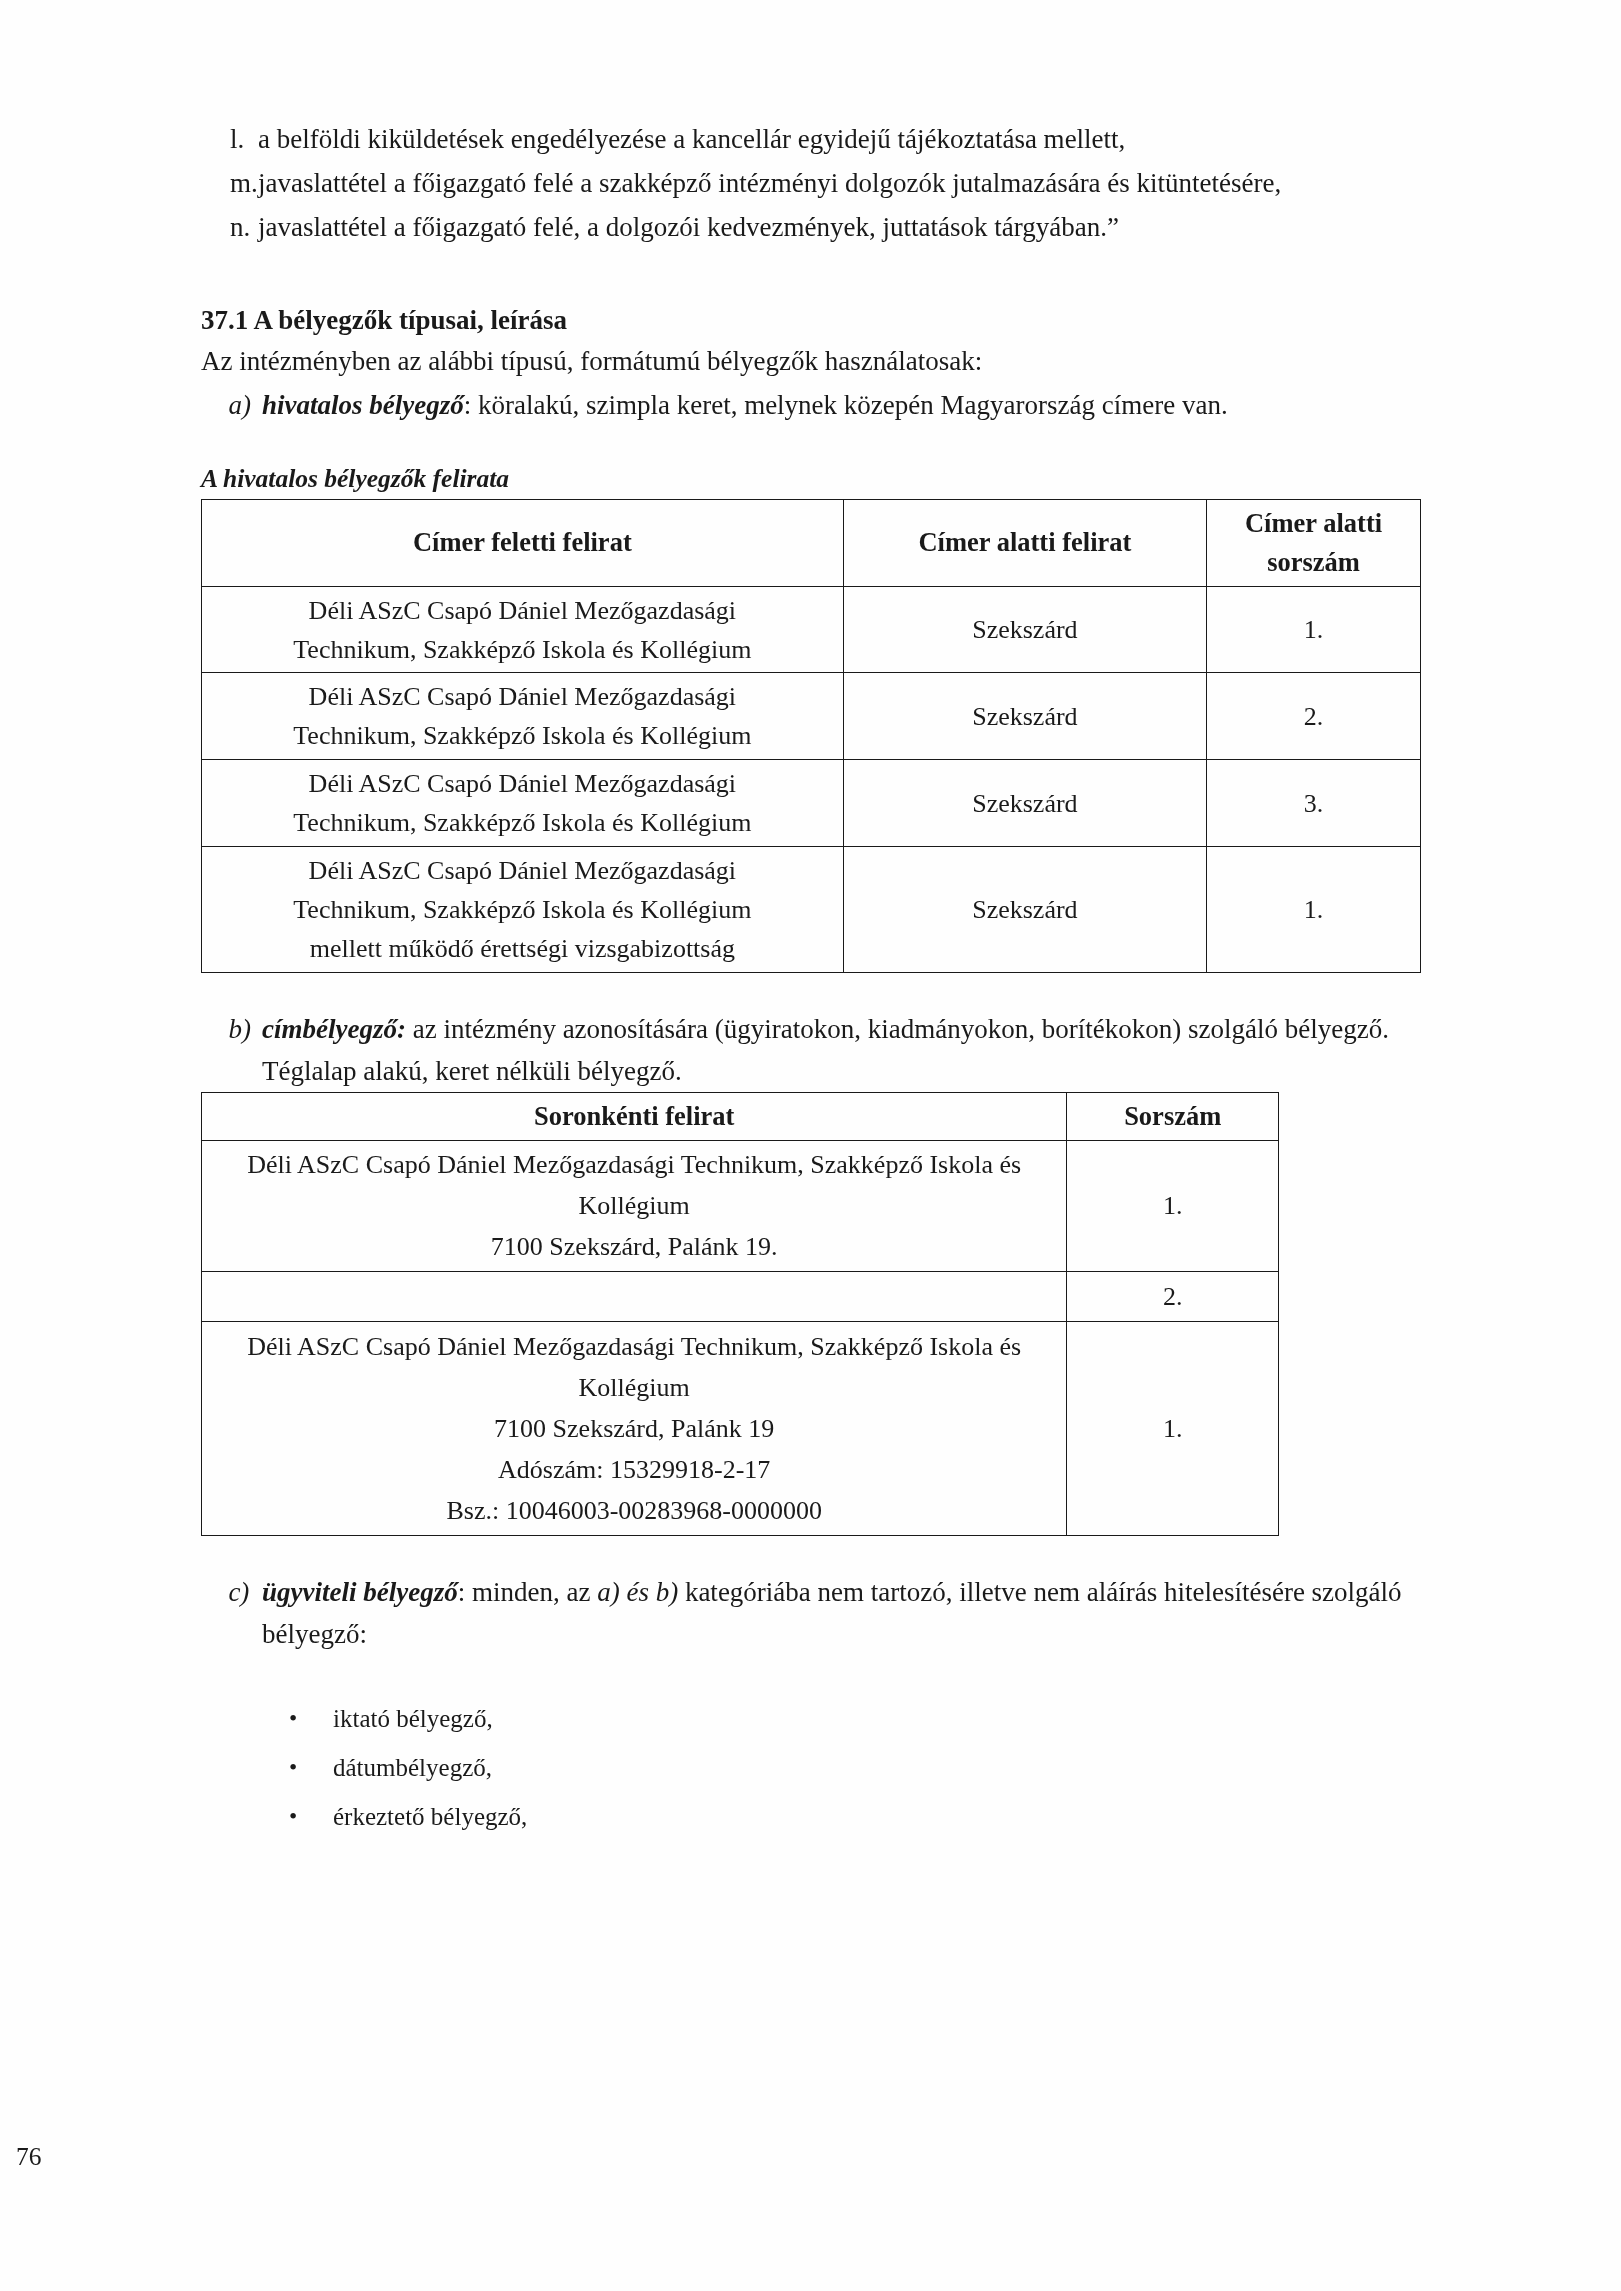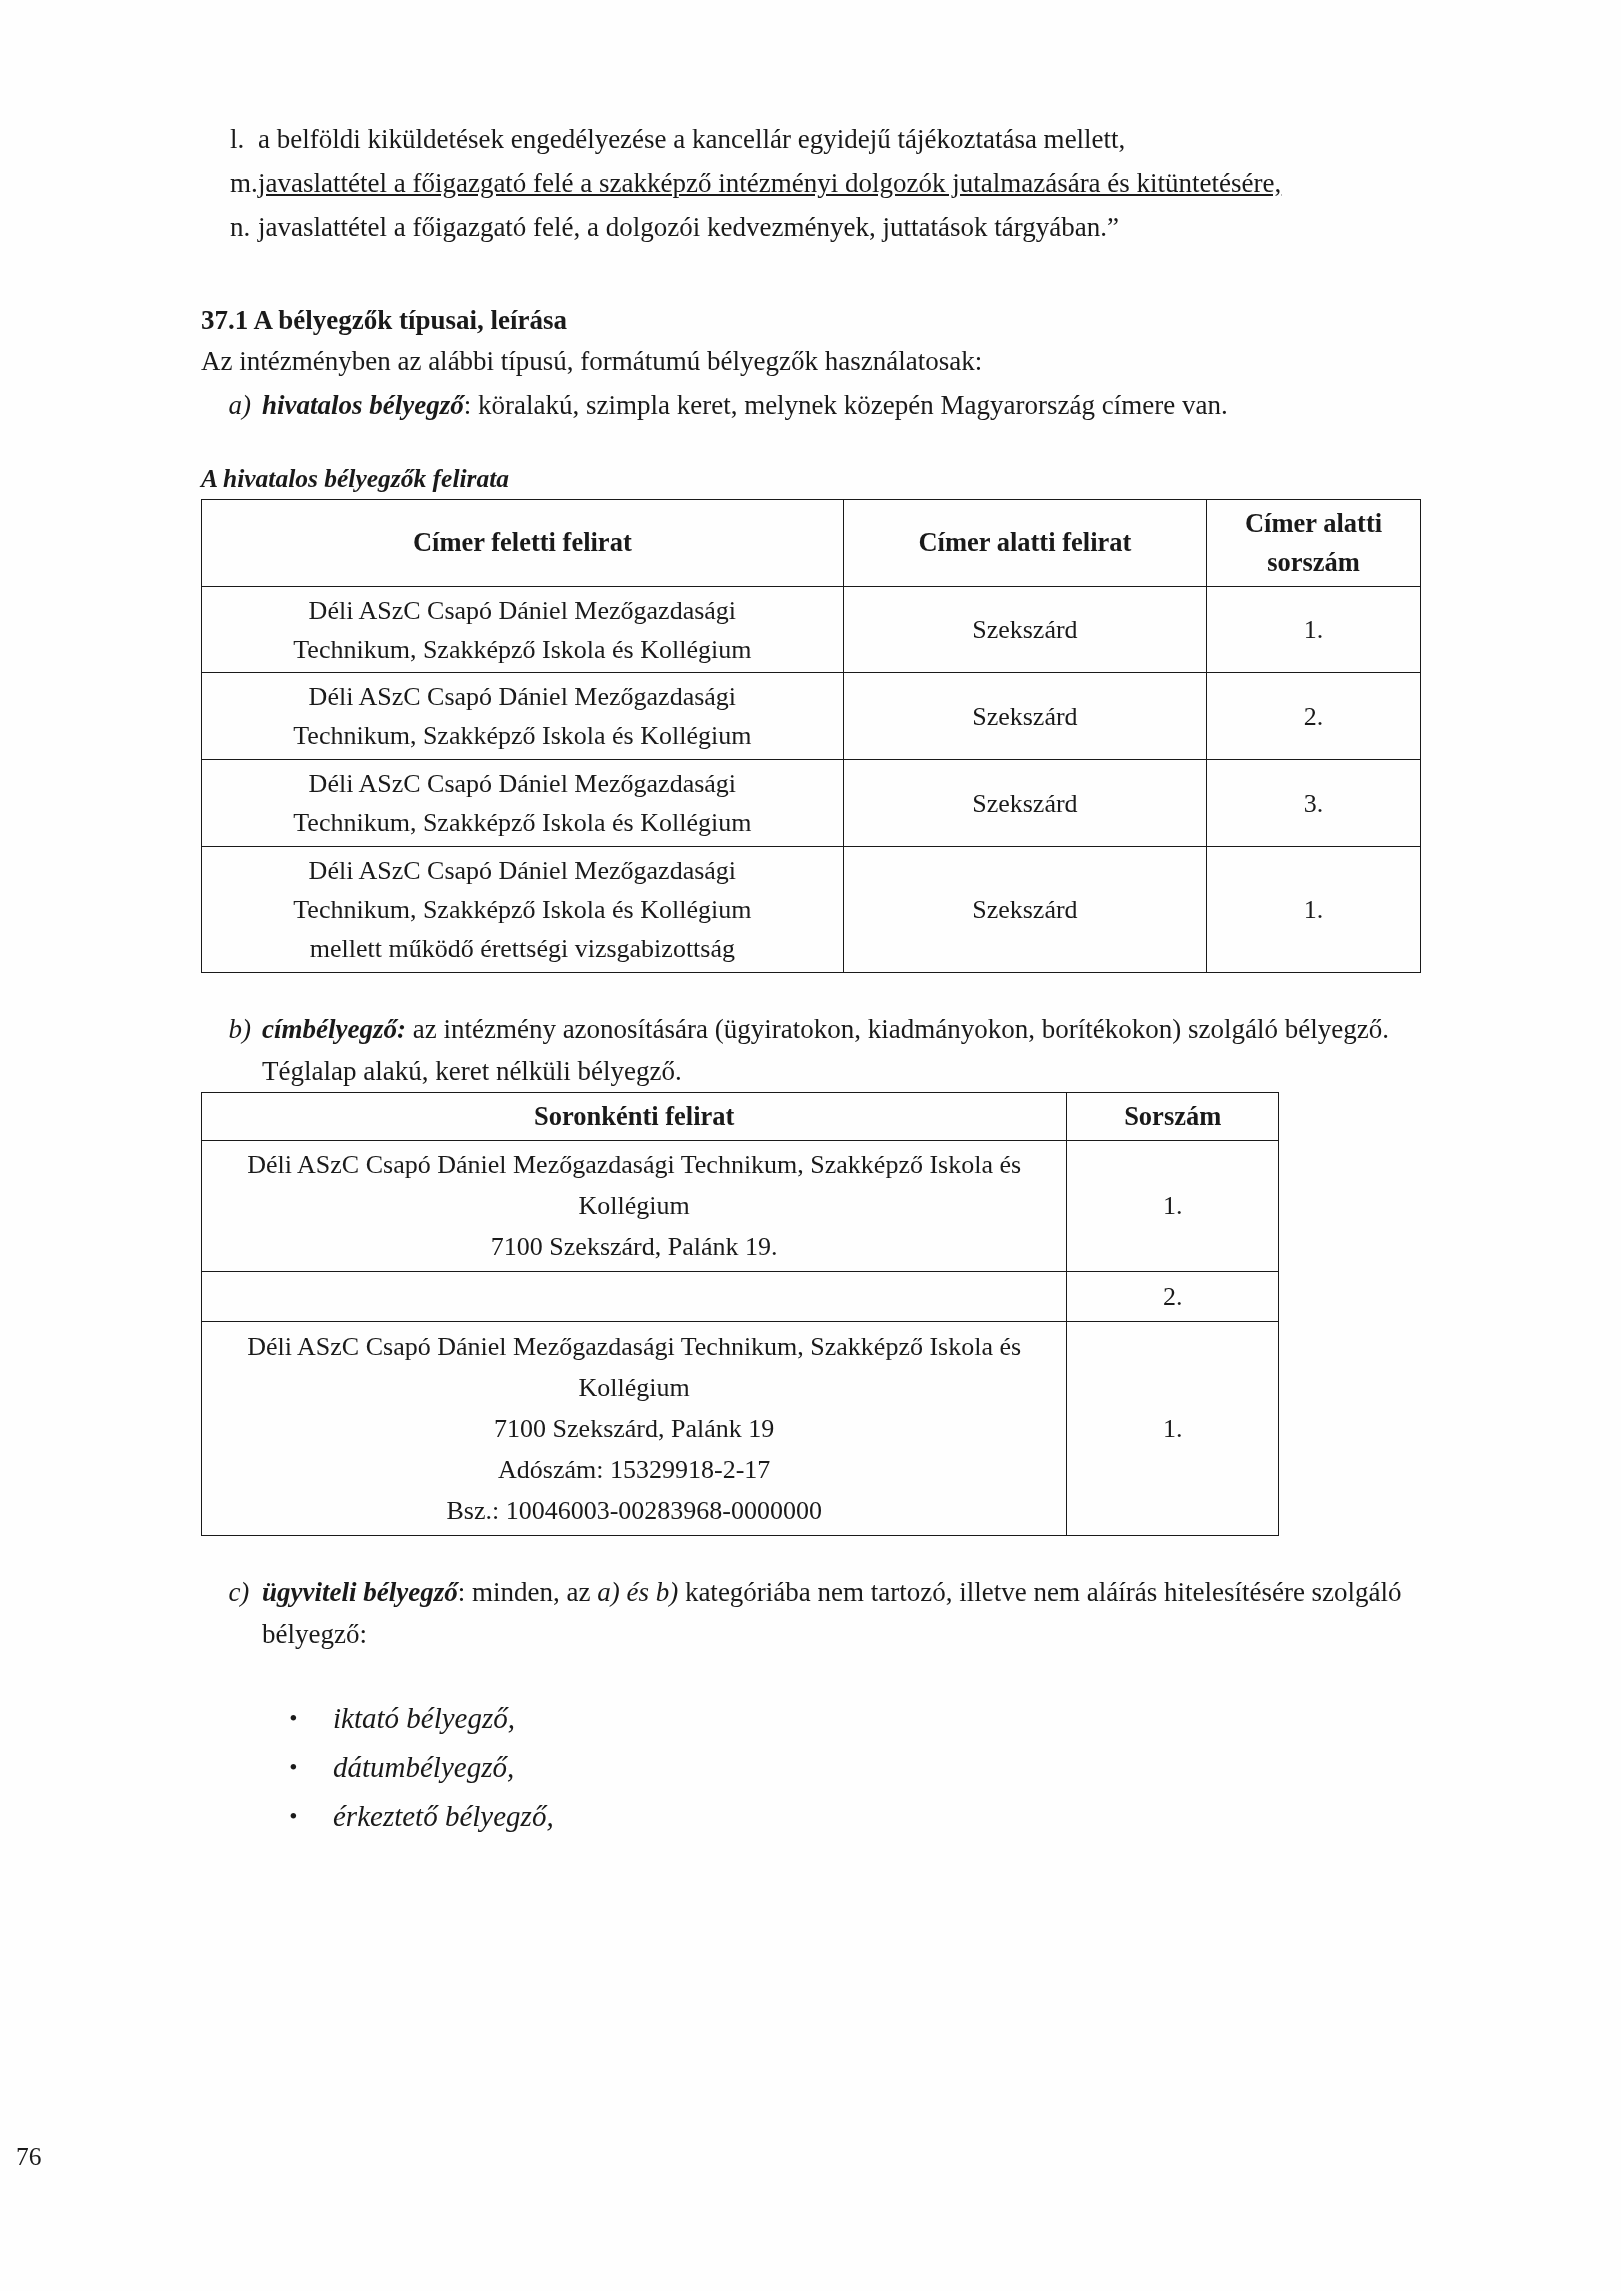--- a/index.html
+++ b/index.html
@@ -56,7 +56,7 @@
     text-align: justify;
     text-justify: inter-word;
   }
-  .alpha-body.nojust { text-align: left; text-decoration: underline; }
+  .alpha-body.nojust { text-align: left; }
 
   
   .h-section {

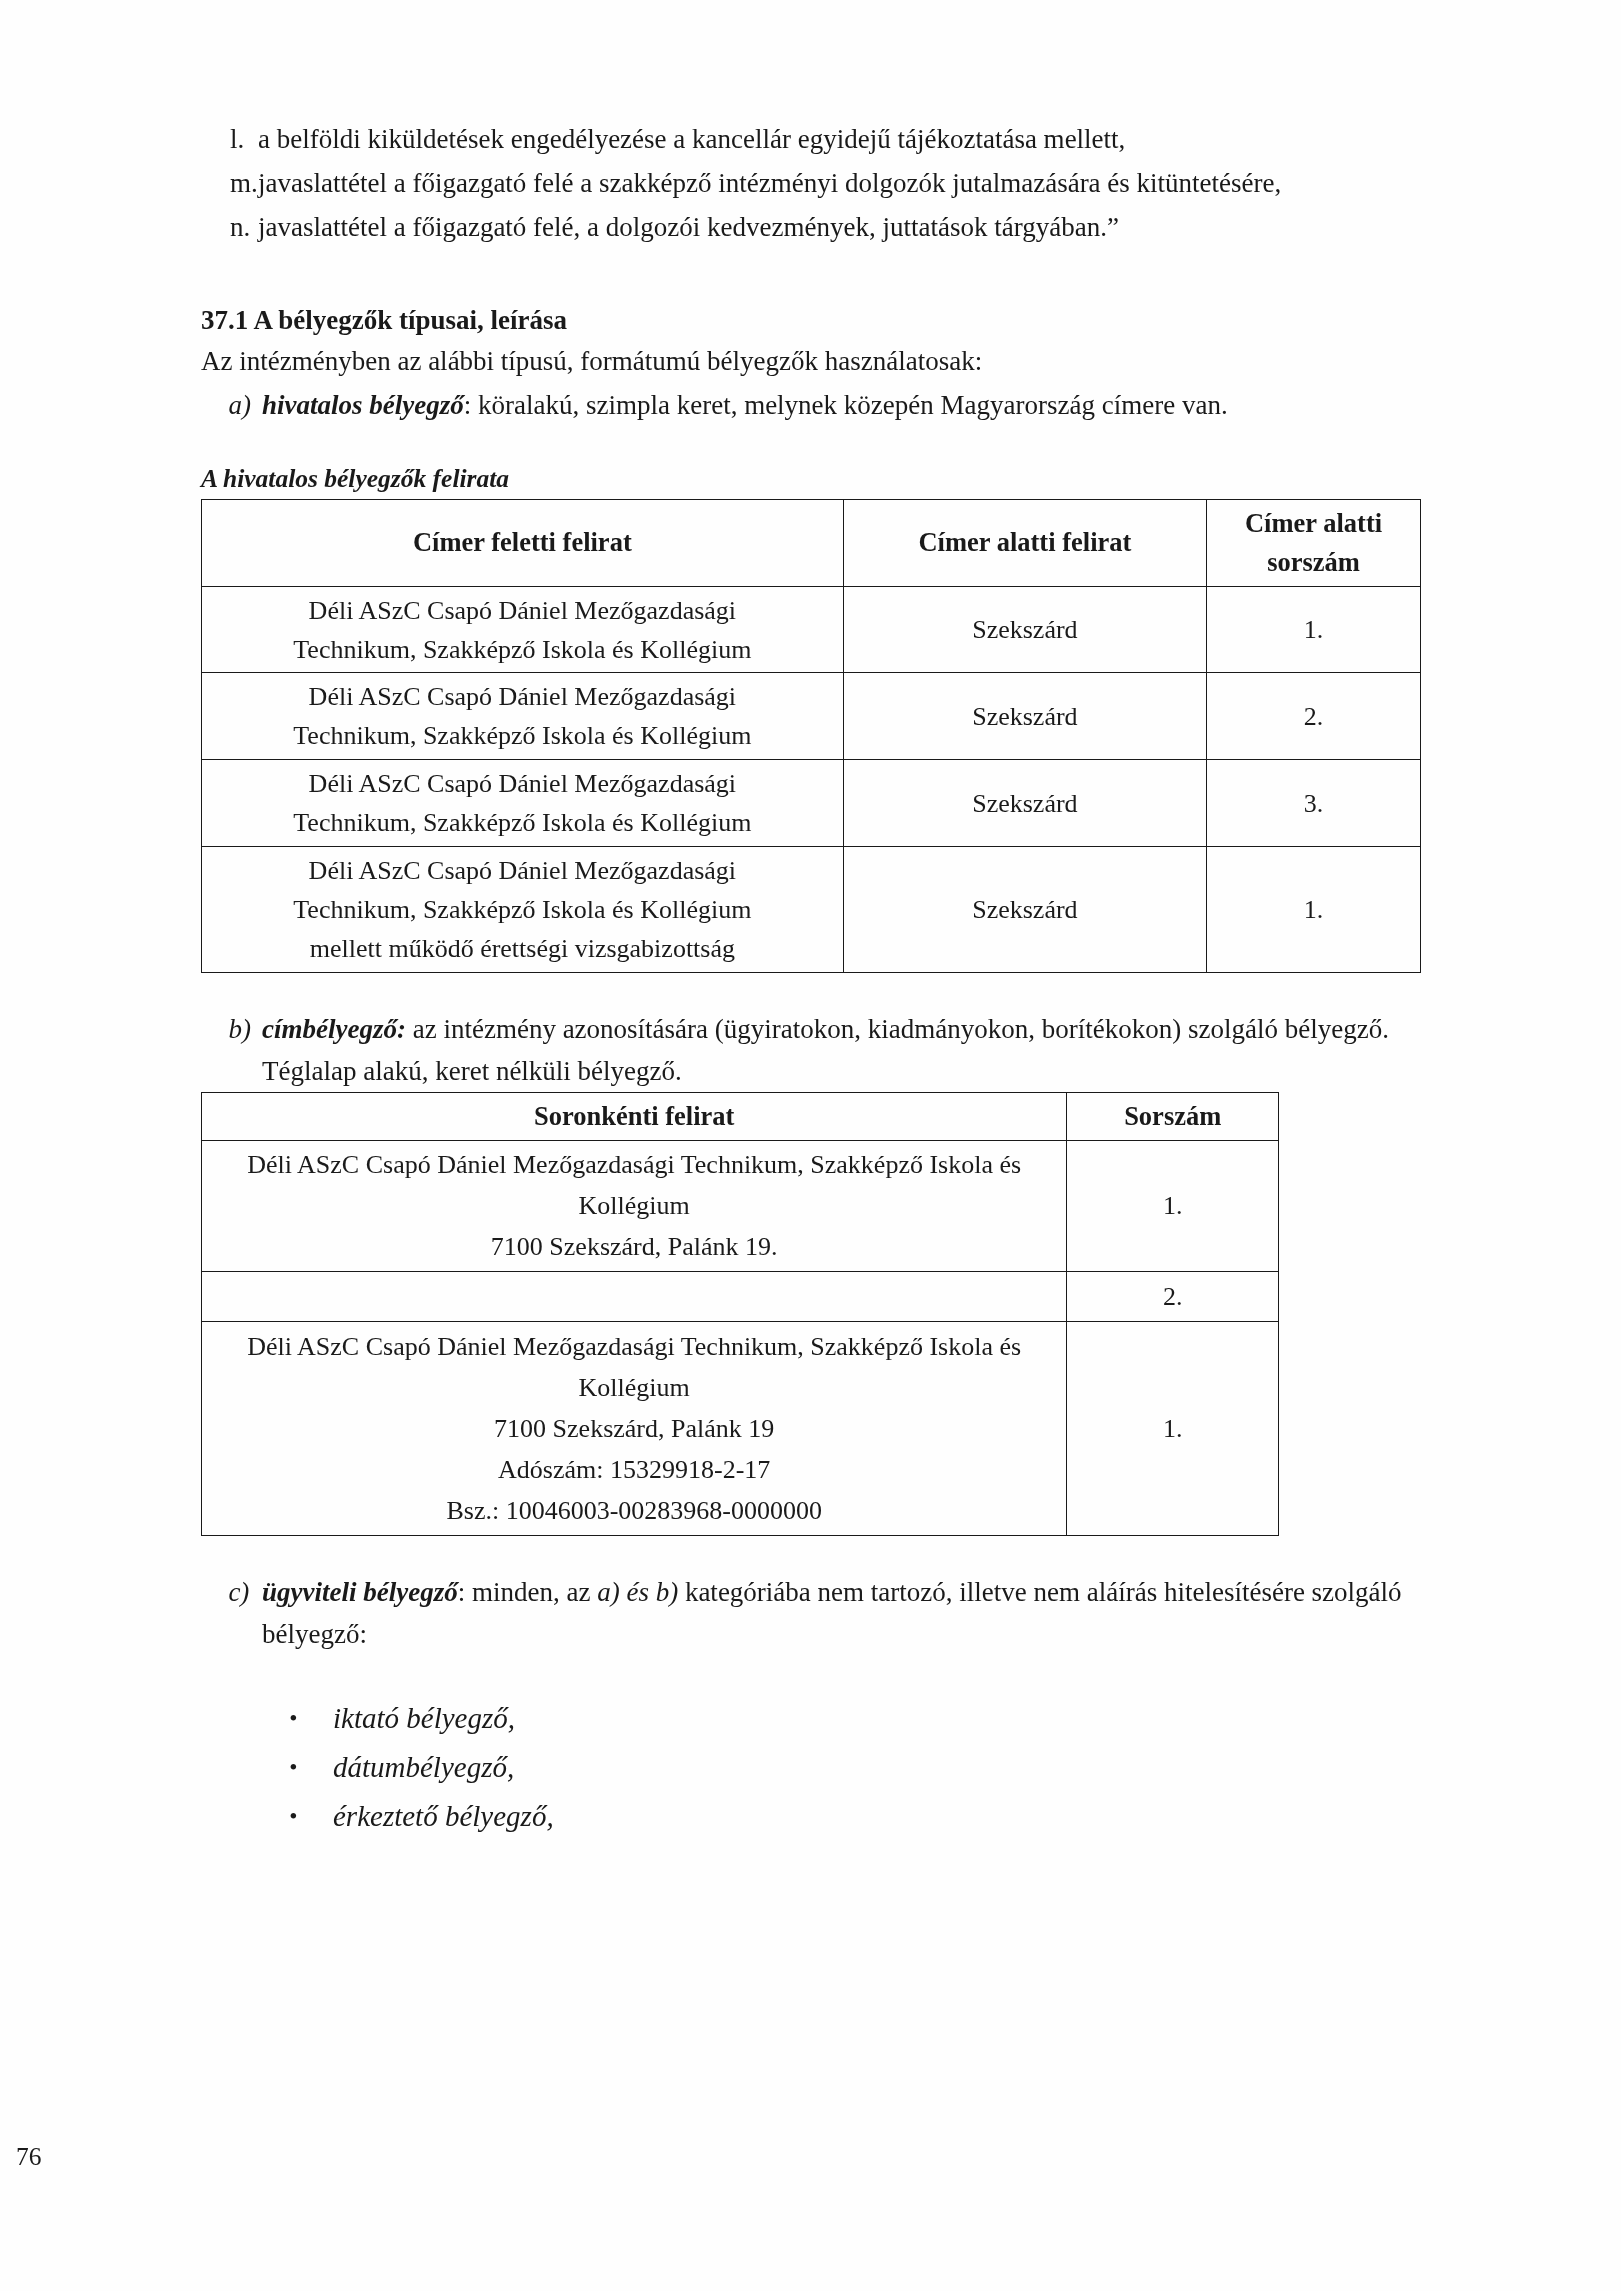--- a/index.html
+++ b/index.html
@@ -176,11 +176,10 @@
     padding: 0;
   }
   ul.bullets li {
-    font-size: 29px;
+    font-size: 25px;
     line-height: 49px;
     padding-left: 132px;
     position: relative;
-    font-style: italic;
   }
   ul.bullets li::before {
     content: "\2022";

